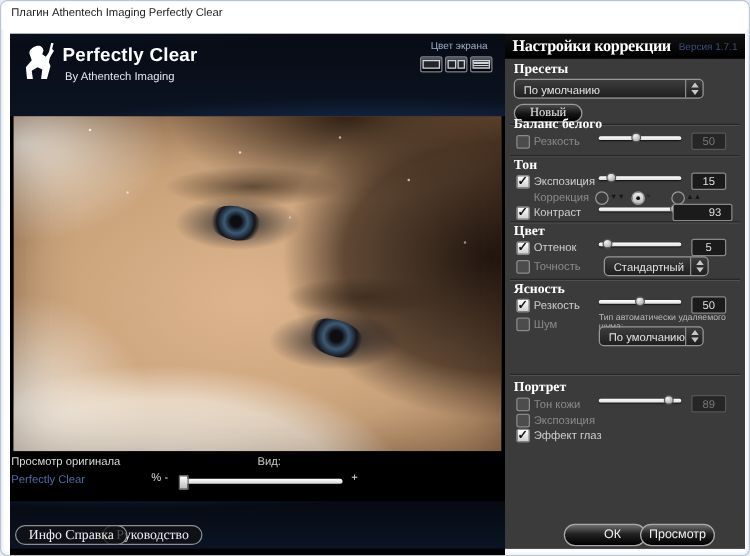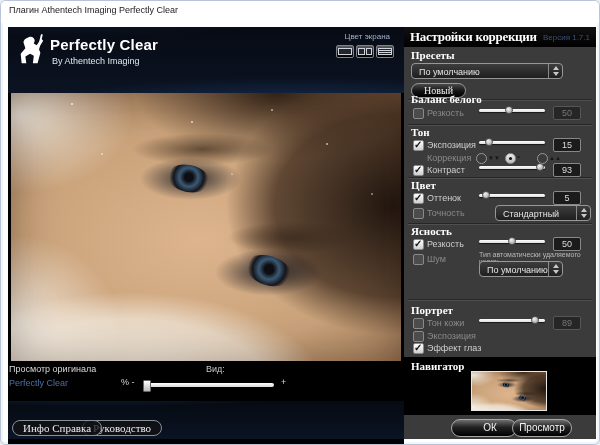--- a/index.html
+++ b/index.html
@@ -213,7 +213,7 @@
       <div class="track"></div>
         <div class="knob" style="left:93%;"></div>
     </div>
-    <div class="vbox" style="left:149px;top:136px;">93</div>
+    <div class="vbox" style="left:134px;top:136px;padding-left:20px;">93</div>
 
     <div class="divline" style="top:150px;"></div>
 

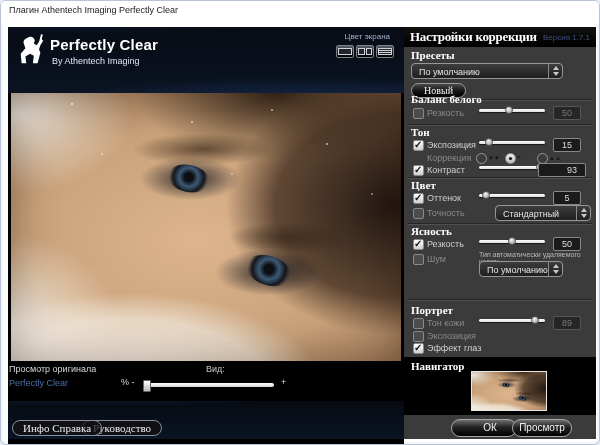--- a/index.html
+++ b/index.html
@@ -228,7 +228,7 @@
 
     <span class="cb" style="left:9px;top:181px;"></span>
     <span class="plabel dim" style="left:23px;top:181px;">Точность</span>
-    <div class="dd" style="left:91px;top:178px;width:96px;">
+    <div class="dd" style="left:79px;top:178px;width:84px;">
       <span>Стандартный</span>
       <span class="spin"></span>
     </div>

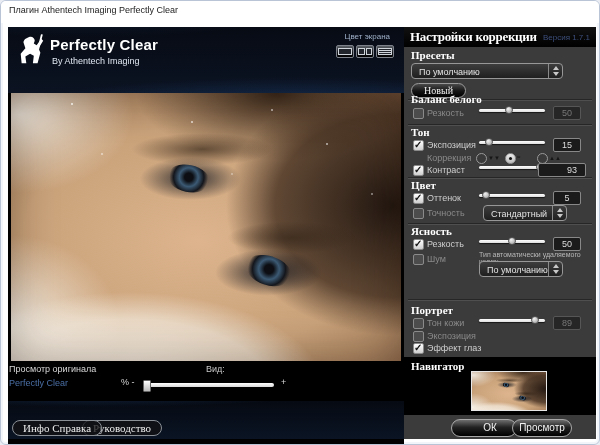--- a/index.html
+++ b/index.html
@@ -265,15 +265,6 @@
     <span class="cb on" style="left:9px;top:316px;"></span>
     <span class="plabel" style="left:23px;top:316px;">Эффект глаз</span>
 
-    <div class="navband">
-      <div class="shead" style="top:3px;">Навигатор</div>
-      <div class="navthumb">
-        <div class="photo">
-          <span class="eye l"></span>
-          <span class="eye r"></span>
-        </div>
-      </div>
-    </div>
 
     <div class="actionbar">
       <div class="abtn" style="left:47px;width:52px;padding-left:12px;">ОК</div>

